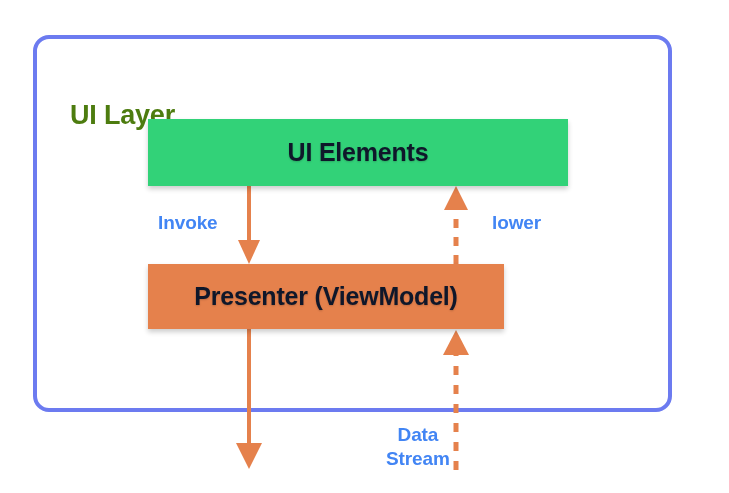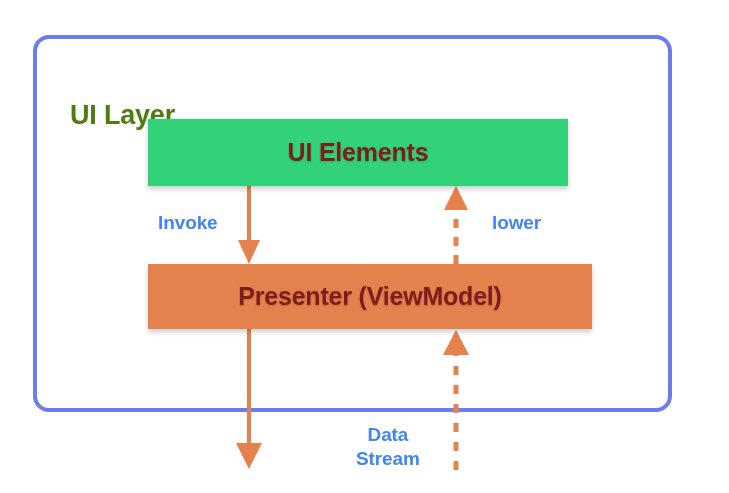--- a/index.html
+++ b/index.html
@@ -52,7 +52,7 @@
     display: flex;
     align-items: center;
     justify-content: center;
-    color: #7f1d1d;
+    color: #0f172a;
     font-size: 25px;
     font-weight: bold;
     letter-spacing: -0.2px;

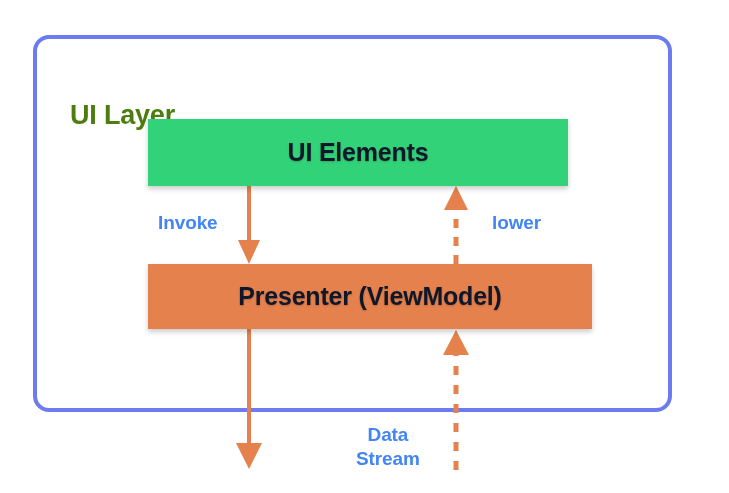--- a/index.html
+++ b/index.html
@@ -69,7 +69,7 @@
   .node-presenter {
     left: 148px;
     top: 264px;
-    width: 444px;
+    width: 356px;
     height: 65px;
     background: #e5814c;
   }

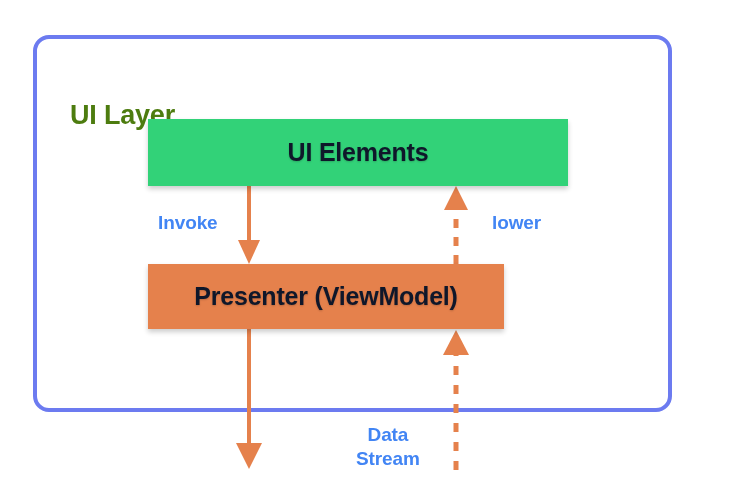--- a/index.html
+++ b/index.html
@@ -87,7 +87,7 @@
   .label-events   { left: 158px; top: 211px; }
   .label-flow     { left: 492px; top: 211px; }
   .label-invoke   { left: 73px;  top: 423px; text-align: center; }
-  .label-data     { left: 356px; top: 423px; text-align: center; }
+  .label-data     { left: 386px; top: 423px; text-align: center; }
 
   
   #arrows {

